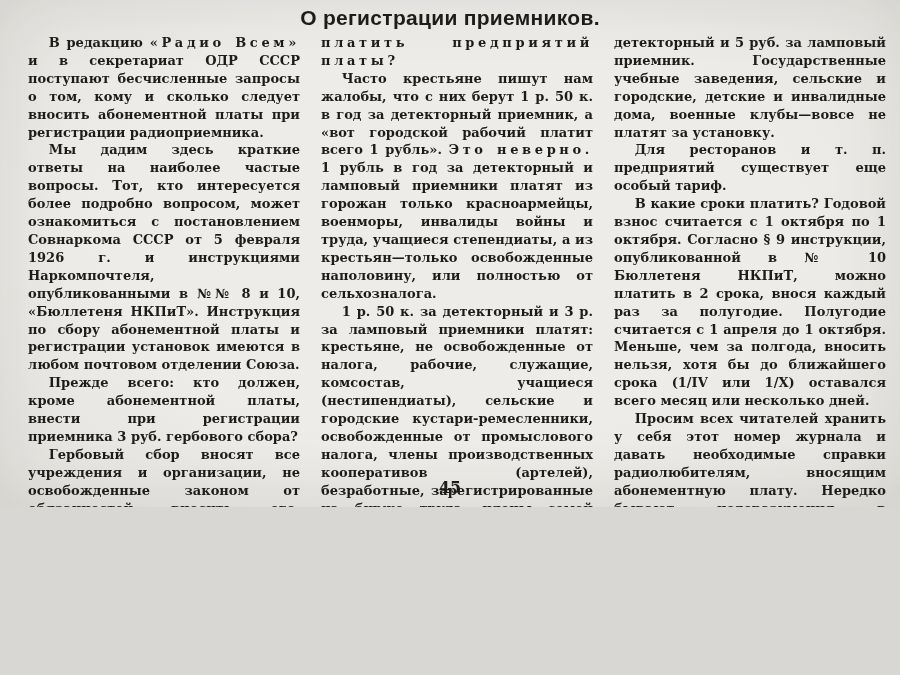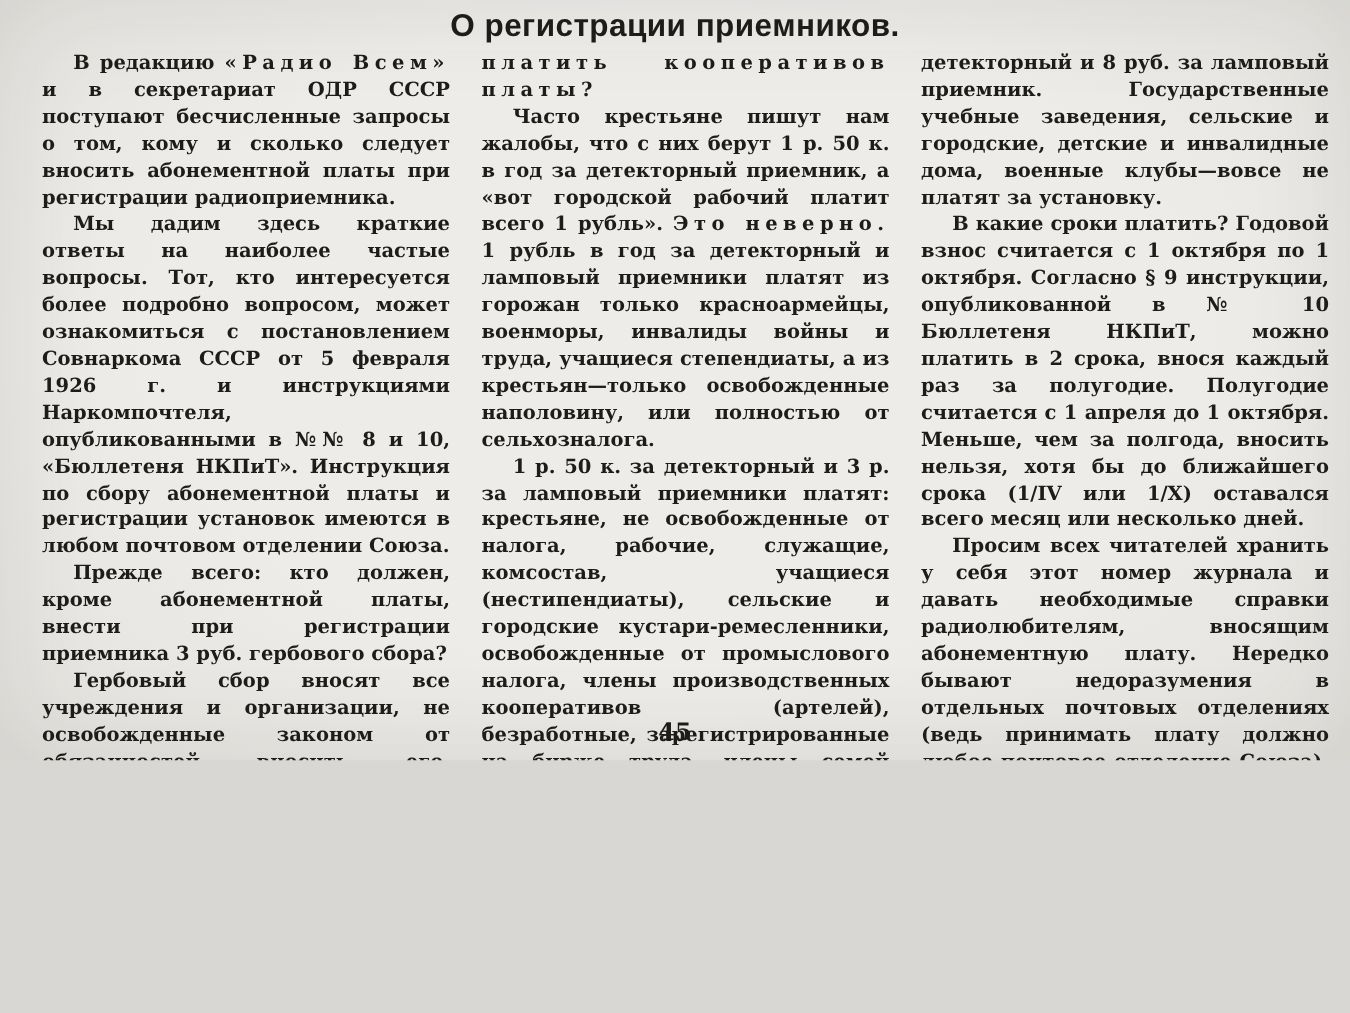--- a/index.html
+++ b/index.html
@@ -74,7 +74,7 @@
     </div>
 
     <div class="col">
-      <p><span class="spaced">платить кооперативов платы?</span></p>
+      <p><span class="spaced">платить предприятий платы?</span></p>
       <p class="ind"><span>Часто крестьяне пишут нам жалобы, что с них берут 1 р. 50 к. в год за детекторный приемник, а «вот городской рабочий платит всего 1 рубль». </span><span class="spaced">Это неверно.</span><span> 1 рубль в год за детекторный и ламповый приемники платят из горожан только красноармейцы, военморы, инвалиды войны и труда, учащиеся степендиаты, а из крестьян—только освобожденные наполовину, или полностью от сельхозналога.</span></p>
       <p class="ind">1 р. 50 к. за детекторный и 3 р. за ламповый приемники платят: крестьяне, не освобожденные от налога, рабочие, служащие, комсостав, учащиеся (нестипендиаты), сельские и городские кустари-ремесленники, освобожденные от промыслового налога, члены производственных кооперативов (артелей), безработные, зарегистрированные на бирже труда, члены семей указанных выше лиц, если они состоят на их иждивении, пользуются теми же правами.</p>
       <p class="ind">Наконец, торговцы, ремесленники, не освобожденные от промыслового налога, и пр. граждане платят 7 руб. 50 к. за детекторный приемник и 15 руб. в год за ламповый.</p>

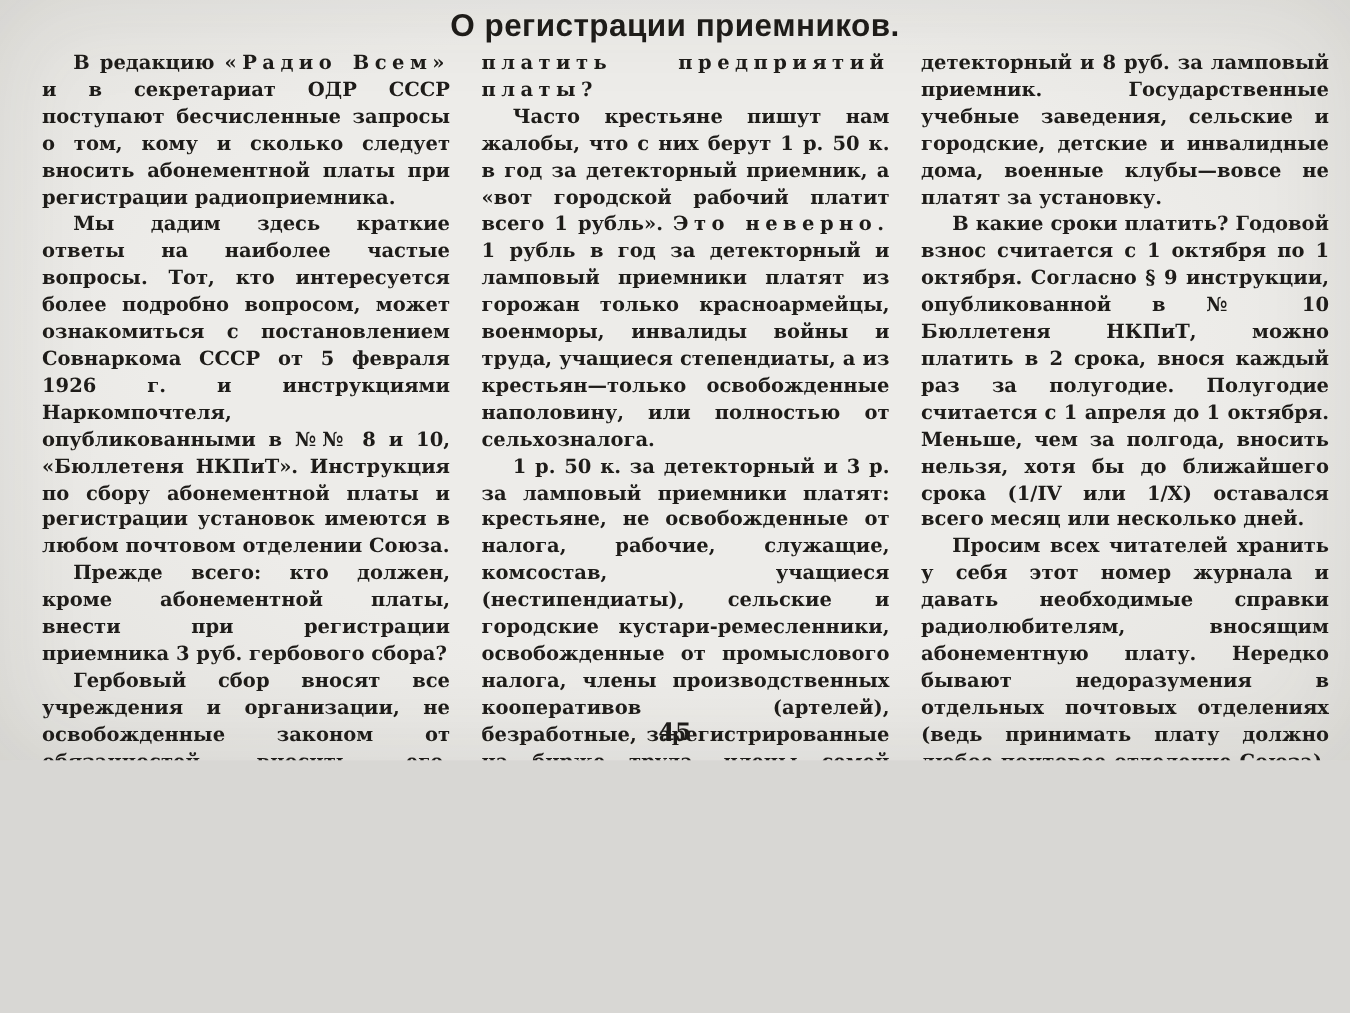--- a/index.html
+++ b/index.html
@@ -82,7 +82,7 @@
     </div>
 
     <div class="col">
-      <p>детекторный и 8 руб. за ламповый приемник. Государственные учебные заведения, сельские и городские, детские и инвалидные дома, военные клубы—вовсе не платят за установку.</p>
+      <p>детекторный и 5 руб. за ламповый приемник. Государственные учебные заведения, сельские и городские, детские и инвалидные дома, военные клубы—вовсе не платят за установку.</p>
       <p class="ind"><span class="ital">В какие сроки платить?</span><span> Годовой взнос считается с 1 октября по 1 октября. Согласно § 9 инструкции, опубликованной в № 10 Бюллетеня НКПиТ, можно платить в 2 срока, внося каждый раз за полугодие. Полугодие считается с 1 апреля до 1 октября. Меньше, чем за полгода, вносить нельзя, хотя бы до ближайшего срока (1/IV или 1/X) оставался всего месяц или несколько дней.</span></p>
       <p class="ind">Просим всех читателей хранить у себя этот номер журнала и давать необходимые справки радиолюбителям, вносящим абонементную плату. Нередко бывают недоразумения в отдельных почтовых отделениях (ведь принимать плату должно любое почтовое отделение Союза). Обращайтесь в таких случаях к нам, и мы дадим разъяснение.</p>
 

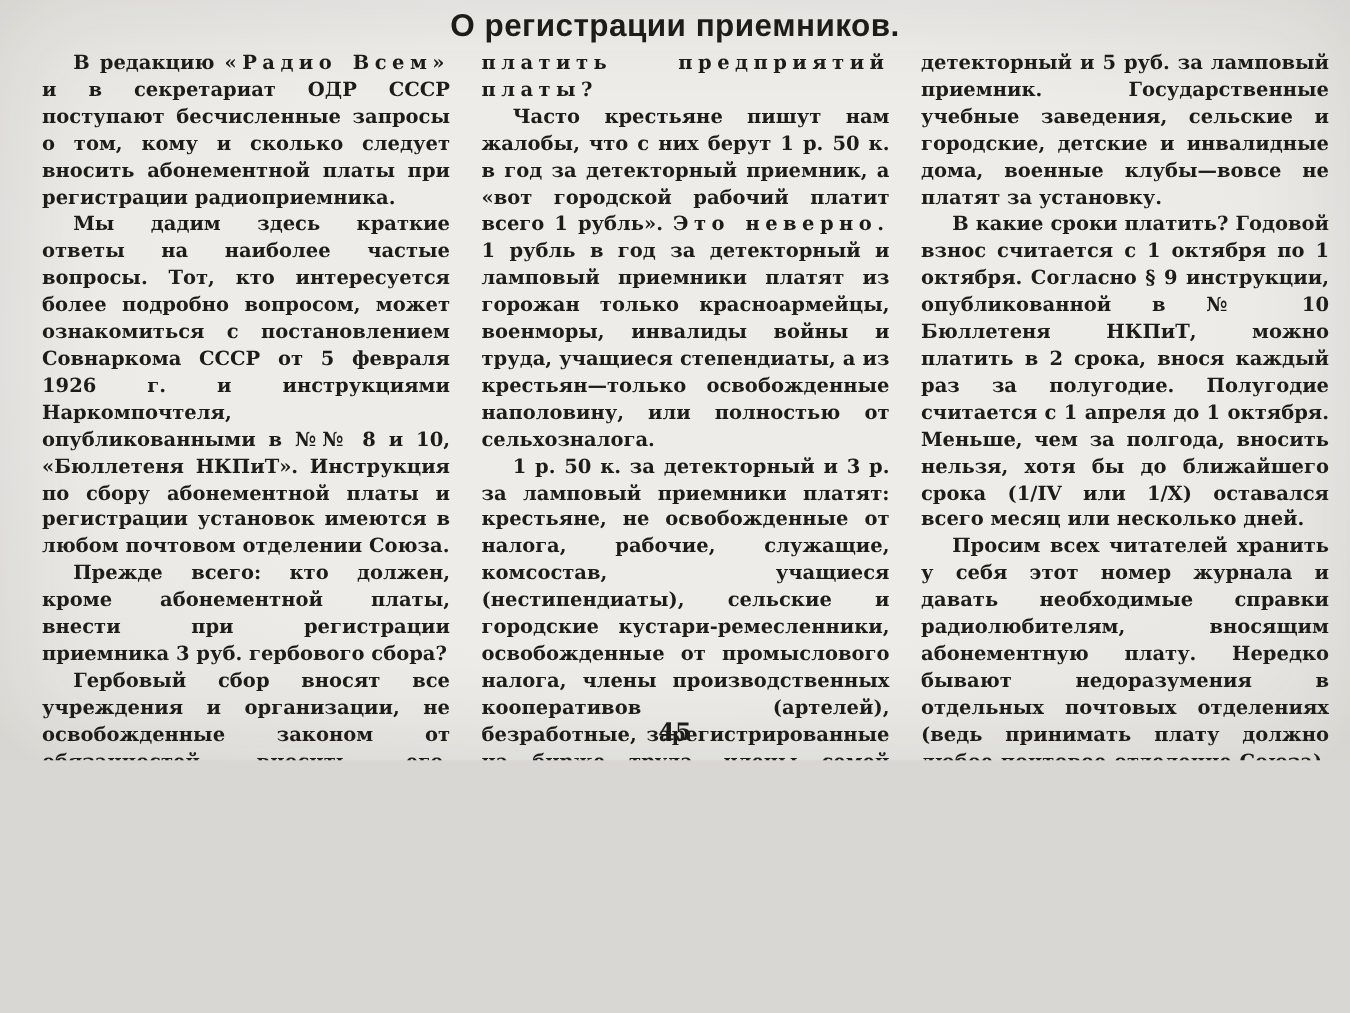--- a/index.html
+++ b/index.html
@@ -83,6 +83,7 @@
 
     <div class="col">
       <p>детекторный и 5 руб. за ламповый приемник. Государственные учебные заведения, сельские и городские, детские и инвалидные дома, военные клубы—вовсе не платят за установку.</p>
+      <p class="ind">Для ресторанов и т. п. предприятий существует еще особый тариф.</p>
       <p class="ind"><span class="ital">В какие сроки платить?</span><span> Годовой взнос считается с 1 октября по 1 октября. Согласно § 9 инструкции, опубликованной в № 10 Бюллетеня НКПиТ, можно платить в 2 срока, внося каждый раз за полугодие. Полугодие считается с 1 апреля до 1 октября. Меньше, чем за полгода, вносить нельзя, хотя бы до ближайшего срока (1/IV или 1/X) оставался всего месяц или несколько дней.</span></p>
       <p class="ind">Просим всех читателей хранить у себя этот номер журнала и давать необходимые справки радиолюбителям, вносящим абонементную плату. Нередко бывают недоразумения в отдельных почтовых отделениях (ведь принимать плату должно любое почтовое отделение Союза). Обращайтесь в таких случаях к нам, и мы дадим разъяснение.</p>
 

